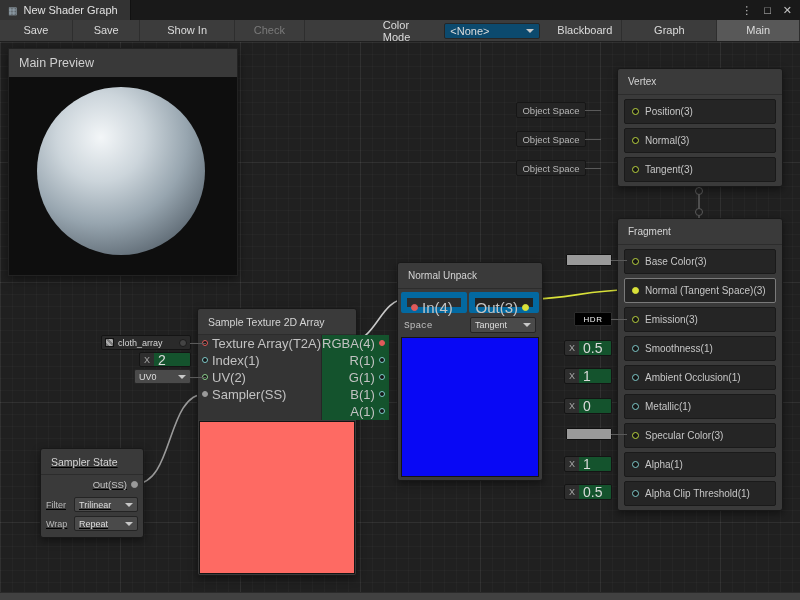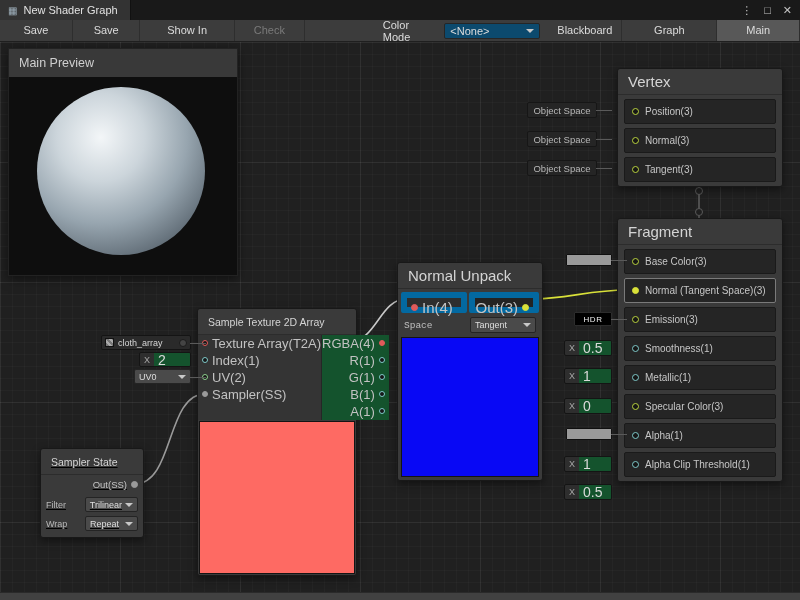--- a/index.html
+++ b/index.html
@@ -57,7 +57,7 @@
   
   .node { position:absolute; z-index:2; background:#3a3a3a; border:1px solid #181818; border-radius:3px;
           box-shadow:0 3px 8px rgba(0,0,0,.45); }
-  .node-header { height:26px; line-height:26px; padding:0 10px; font-size:15px; color:#d4d4d4;
+  .node-header { height:26px; line-height:26px; padding:0 10px; font-size:10px; color:#d4d4d4;
                  border-bottom:1px solid #2c2c2c; white-space:nowrap; }
   .big-slot { position:relative; margin:4px 6px 0; height:25px; background:#252525;
               border:1px solid #1a1a1a; border-radius:2px; display:flex; align-items:center;

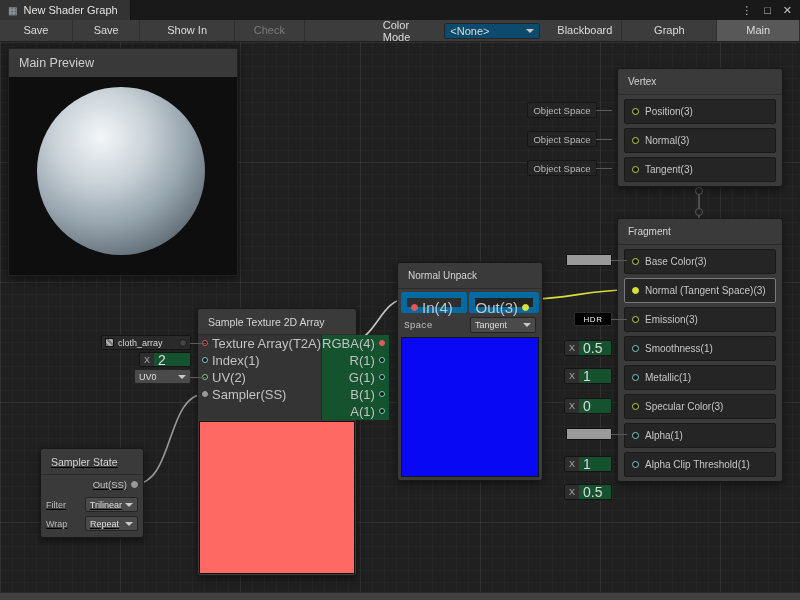--- a/index.html
+++ b/index.html
@@ -74,7 +74,7 @@
   .c-norm { color:#d9e139; }
 
   
-  .ospace { position:absolute; z-index:3; left:527px; width:70px; height:16px; background:#252525;
+  .ospace { position:absolute; z-index:3; left:516px; width:70px; height:16px; background:#252525;
             border:1px solid #161616; border-radius:2px; font-size:9.5px; color:#b8b8b8;
             display:flex; align-items:center; justify-content:center; }
   .ospace::after, .fwidget::after, .stw::after {

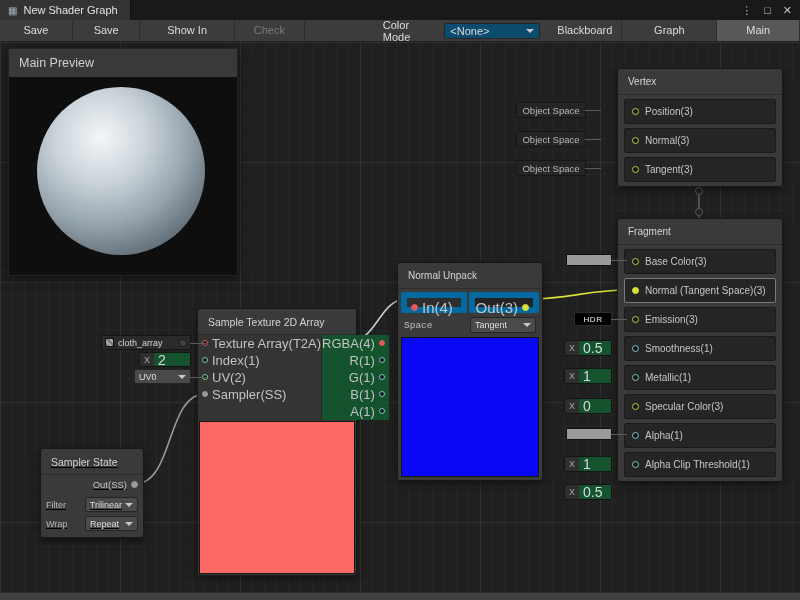--- a/index.html
+++ b/index.html
@@ -230,6 +230,10 @@
       </div>
       <div class="big-slot">
         <span class="dot c-v1"></span>
+        <span>Ambient Occlusion(1)</span>
+      </div>
+      <div class="big-slot">
+        <span class="dot c-v1"></span>
         <span>Metallic(1)</span>
       </div>
       <div class="big-slot">

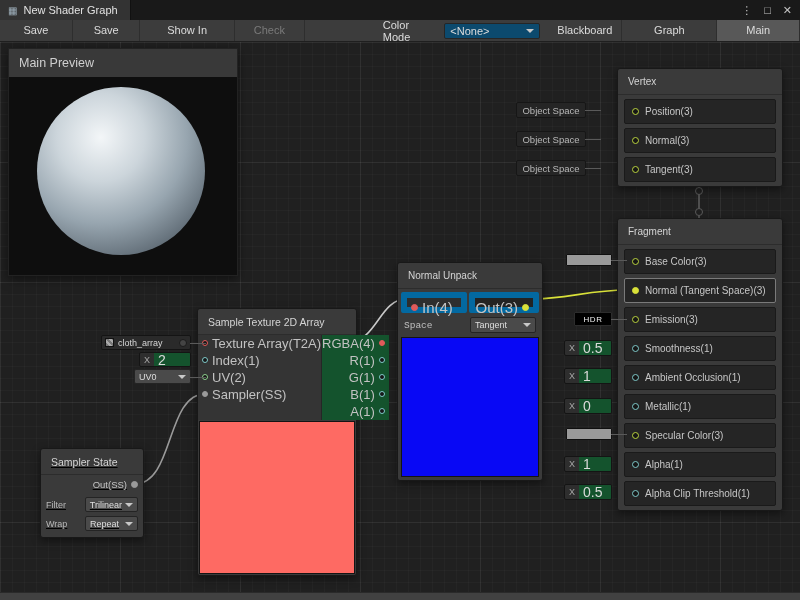--- a/index.html
+++ b/index.html
@@ -129,7 +129,7 @@
   .ss-outrow { position:relative; height:20px; line-height:20px; text-align:right; padding-right:16px;
                font-size:9.5px; color:#c4c4c4; }
   .ss-outrow .dot { right:5px; top:6px; }
-  .kv { display:flex; align-items:center; height:19px; padding:0 5px; gap:11px; }
+  .kv { display:flex; align-items:center; height:19px; padding:0 5px; gap:0; }
   .kv .k { font-size:9px; color:#b8b8b8; width:28px; }
   .kv .dropdown { flex:1; height:15px; }
 

